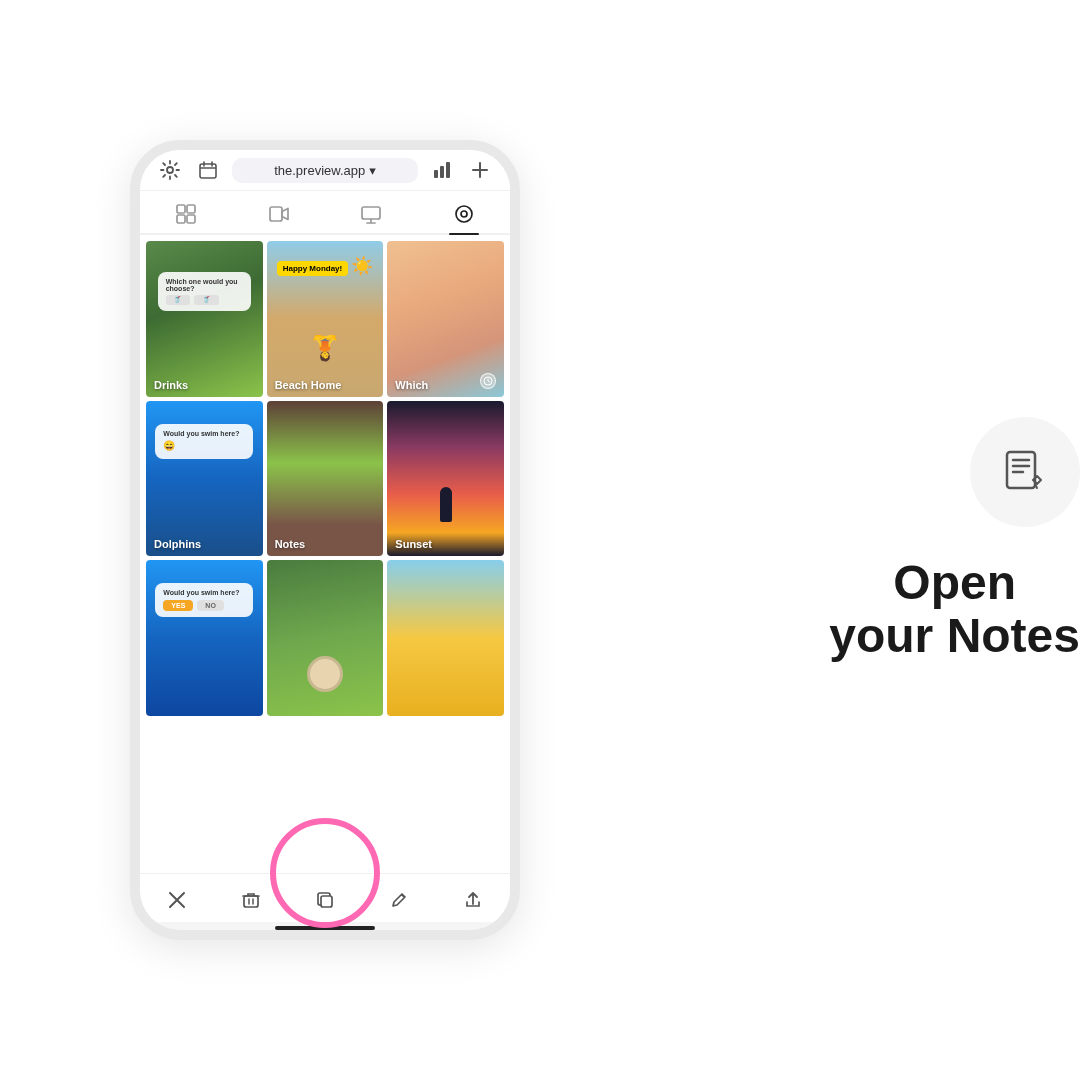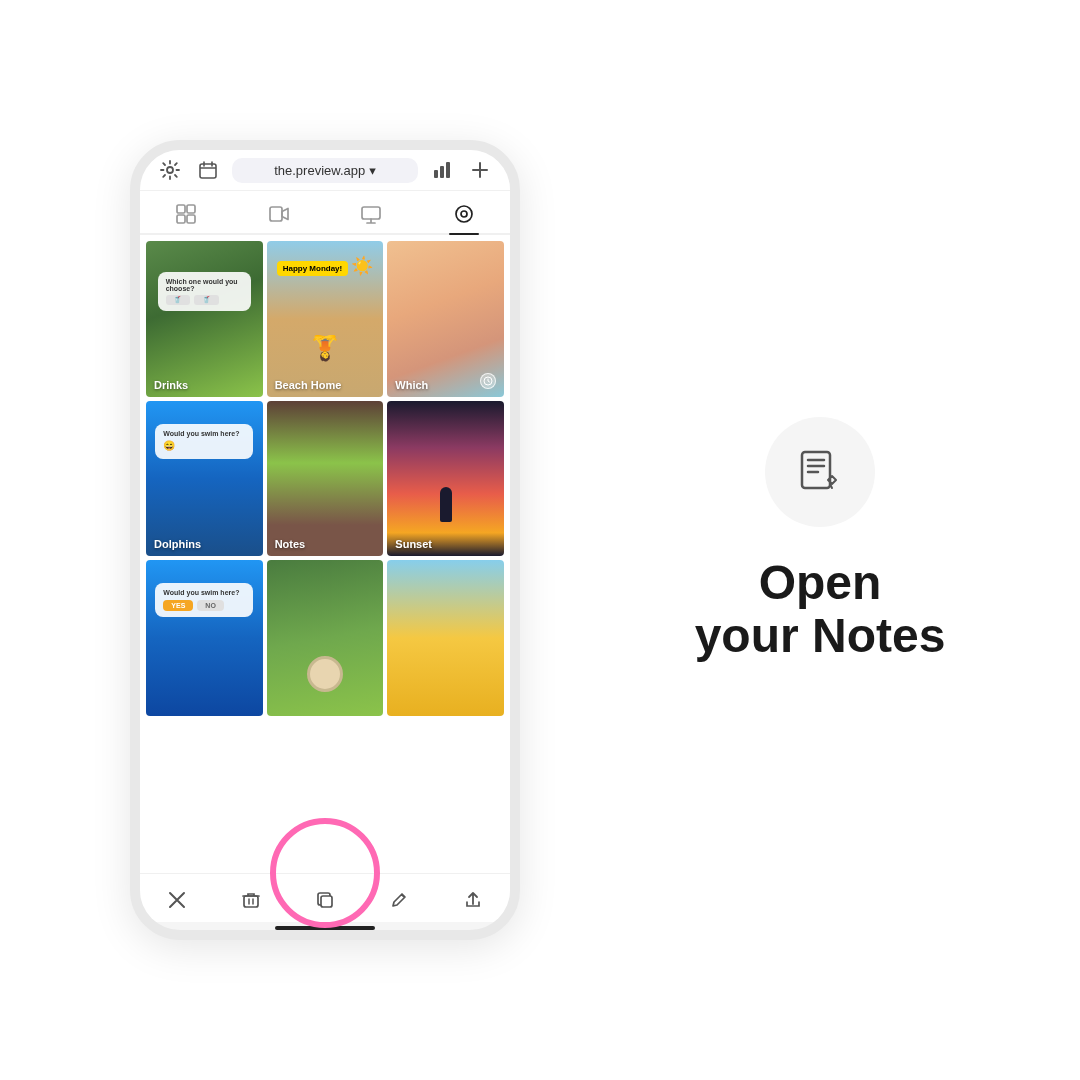--- a/index.html
+++ b/index.html
@@ -334,7 +334,7 @@
       flex: 1;
       display: flex;
       flex-direction: column;
-      align-items: center;
+      align-items: flex-end;
       justify-content: center;
       padding-left: 40px;
       gap: 30px;

